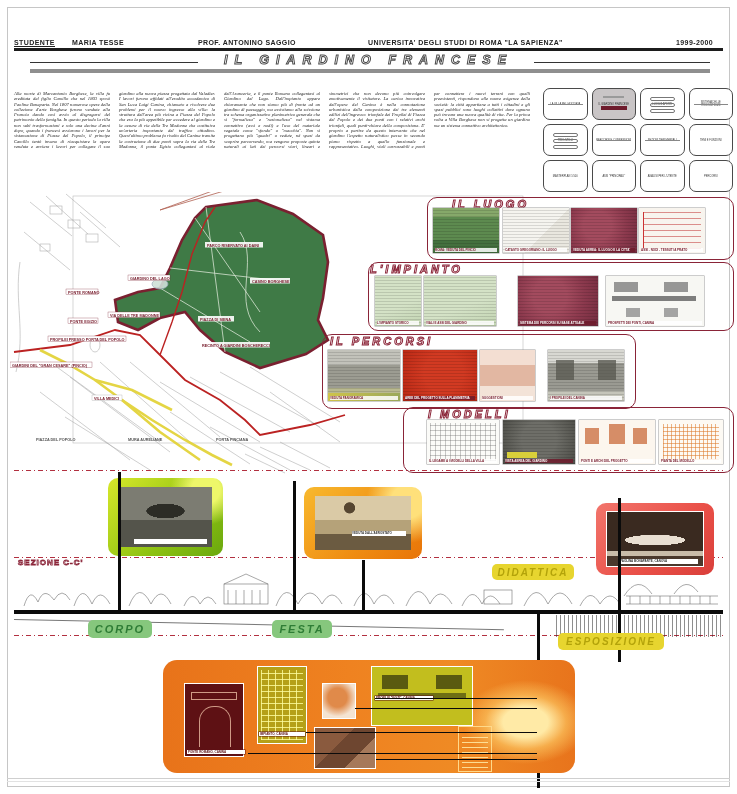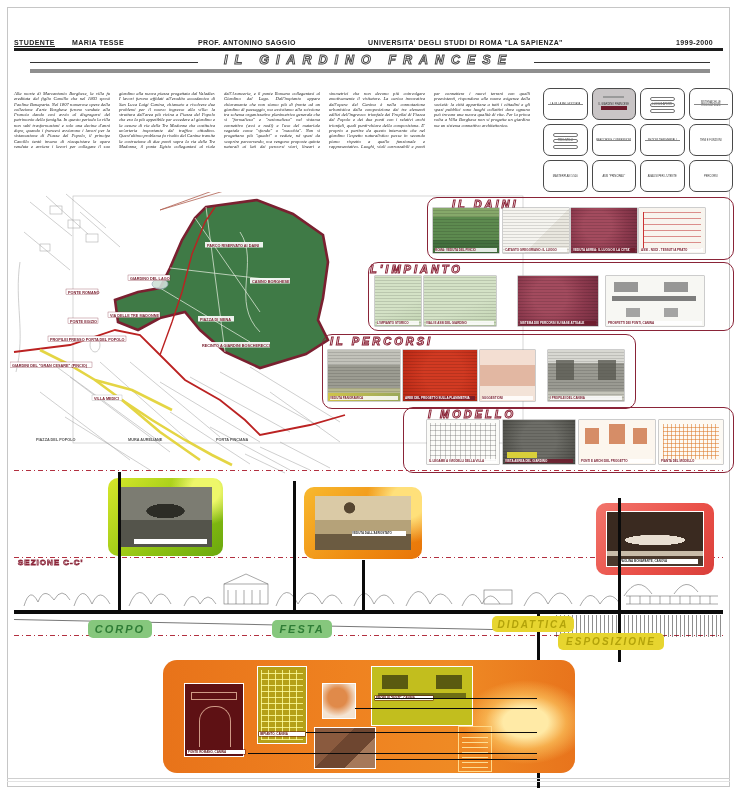--- a/index.html
+++ b/index.html
@@ -258,7 +258,7 @@
   </svg>
 
   <div class="abs secbox" style="left:427px;top:197px;width:305px;height:61px;"></div>
-  <div class="abs sectitle" style="left:452px;top:198px;">IL DAINI</div>
+  <div class="abs sectitle" style="left:452px;top:198px;">IL LUOGO</div>
   <div class="img tex ph-green" style="left:433px;top:208px;width:66px;height:45px;">
     <div class="cap">ROMA: VEDUTA DEL PINCIO</div>
     </div>

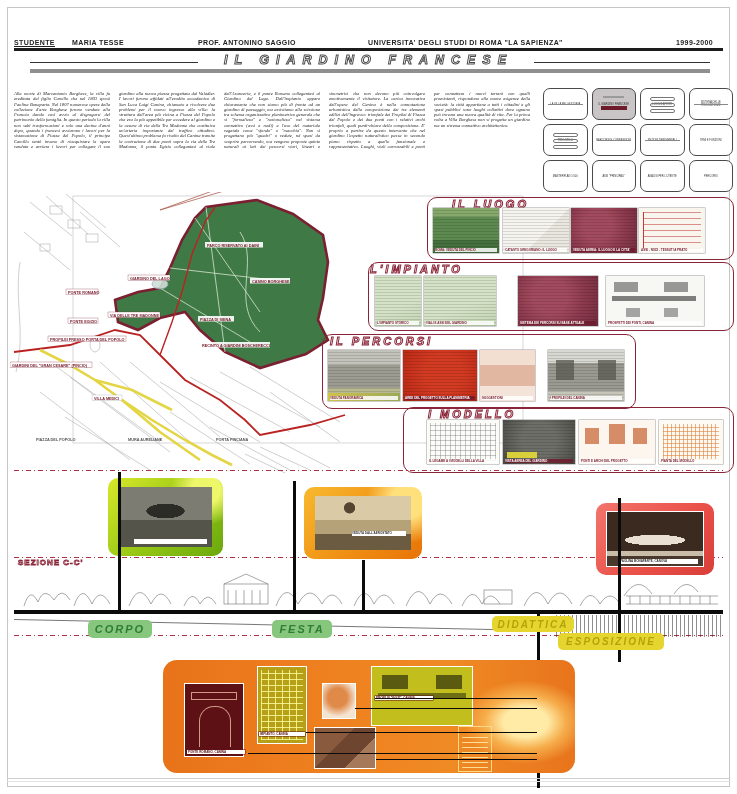--- a/index.html
+++ b/index.html
@@ -313,7 +313,7 @@
     </div>
 
   <div class="abs secbox" style="left:403px;top:407px;width:329px;height:64px;"></div>
-  <div class="abs sectitle" style="left:428px;top:408px;">I MODELLO</div>
+  <div class="abs sectitle" style="left:428px;top:408px;">I MODELLI</div>
   <div class="img ph-plan" style="left:427px;top:420px;width:72px;height:44px;">
     <div style="position:absolute;inset:3px;background:
       repeating-linear-gradient(90deg,rgba(100,100,100,.35) 0 1px,transparent 1px 5px),

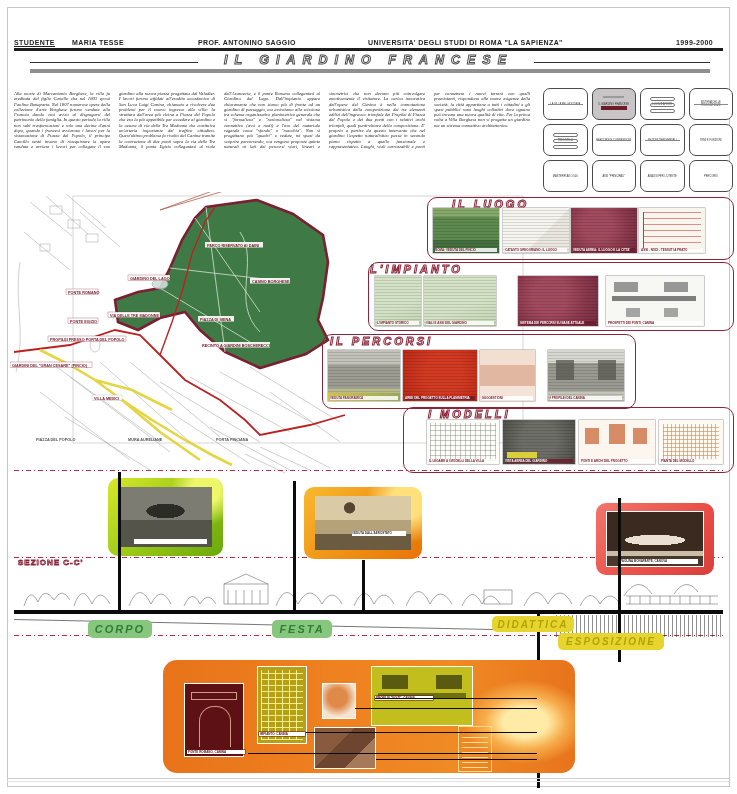--- a/index.html
+++ b/index.html
@@ -386,7 +386,7 @@
   <div class="vline" style="left:618px;top:498px;height:164px;"></div>
   <div class="vline" style="left:537px;top:612px;height:176px;"></div>
 
-  <div class="pill yellow" style="left:492px;top:616px;width:82px;height:16px;">DIDATTICA</div>
+  <div class="pill yellow" style="left:492px;top:564px;width:82px;height:16px;">DIDATTICA</div>
   <div class="pill green" style="left:88px;top:620px;width:64px;height:18px;">CORPO</div>
   <div class="pill green" style="left:272px;top:620px;width:60px;height:18px;">FESTA</div>
   <div class="pill yellow" style="left:558px;top:633px;width:106px;height:17px;">ESPOSIZIONE</div>

